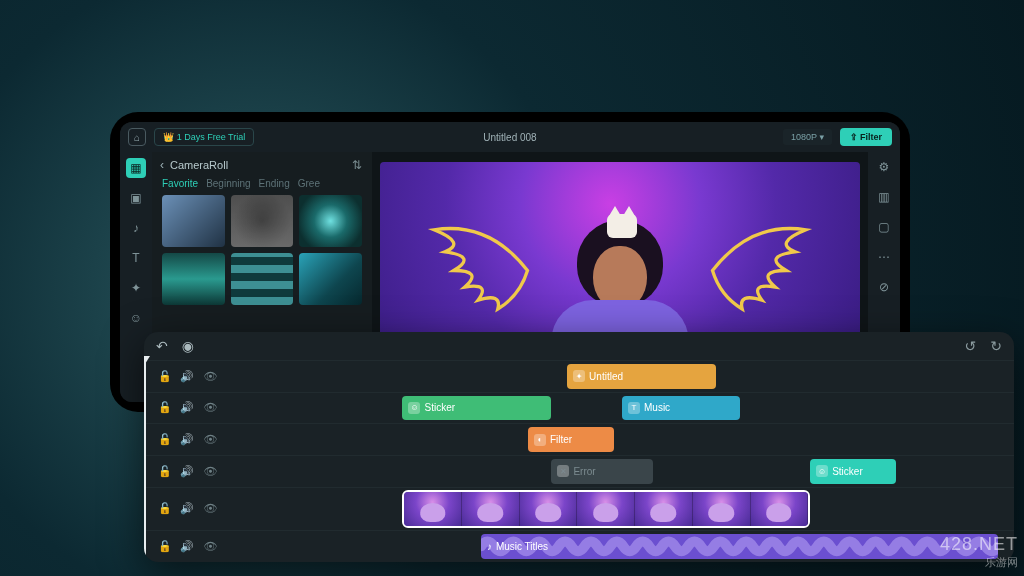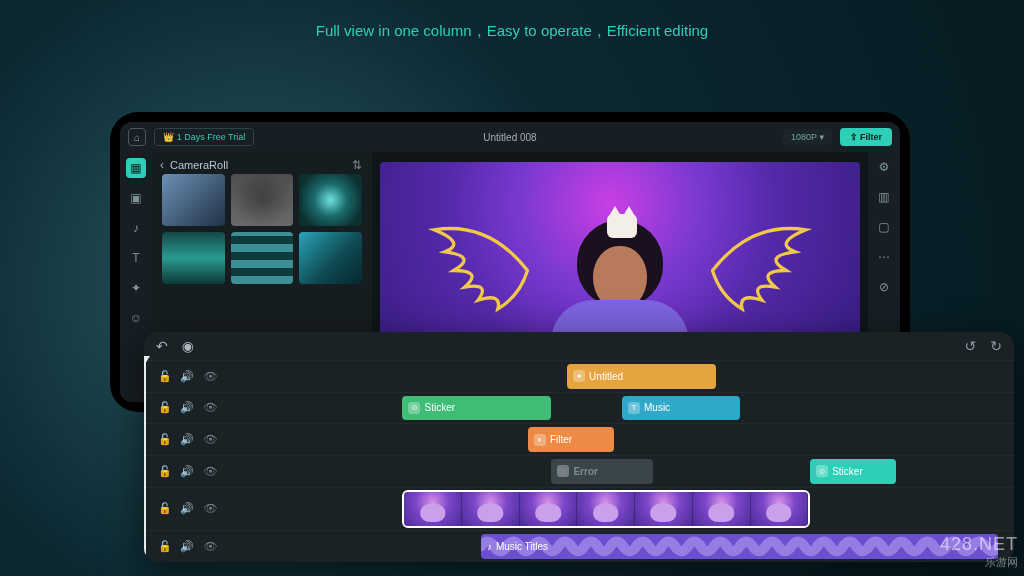--- a/index.html
+++ b/index.html
@@ -100,7 +100,6 @@
 <body>
 
 <div class="hero">
-  <p>Full view in one column，Easy to operate，Efficient editing</p>
 </div>
 
 <div class="tablet">

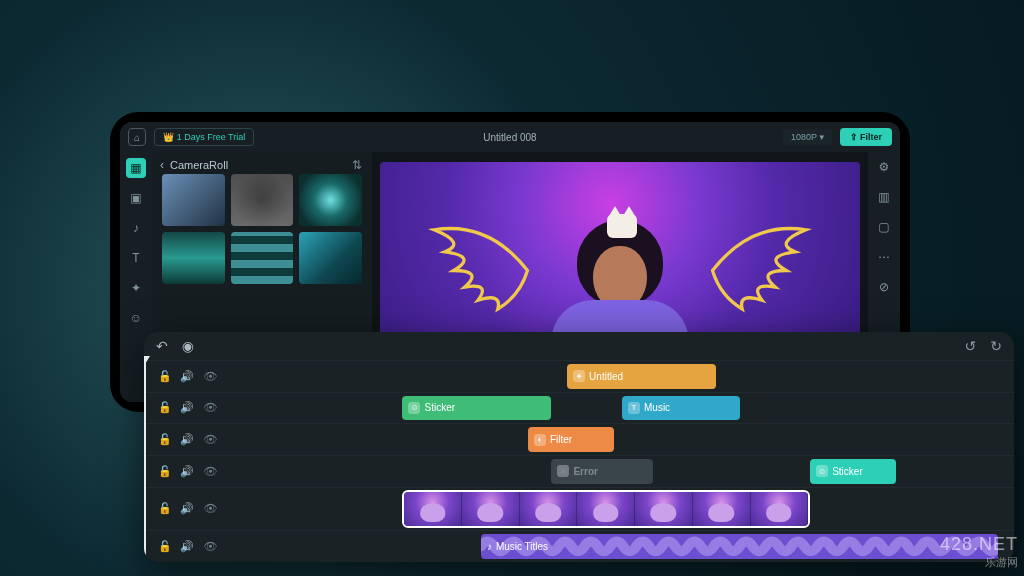--- a/index.html
+++ b/index.html
@@ -131,6 +131,12 @@
         <span class="spacer"></span>
         <span class="sort">⇅</span>
       </div>
+      <div class="tabs-row">
+        <span class="mt active">Favorite</span>
+        <span class="mt">Beginning</span>
+        <span class="mt">Ending</span>
+        <span class="mt">Gree</span>
+      </div>
       <div class="thumb-grid">
         <div class="thumb t1"></div>
         <div class="thumb t2"></div>

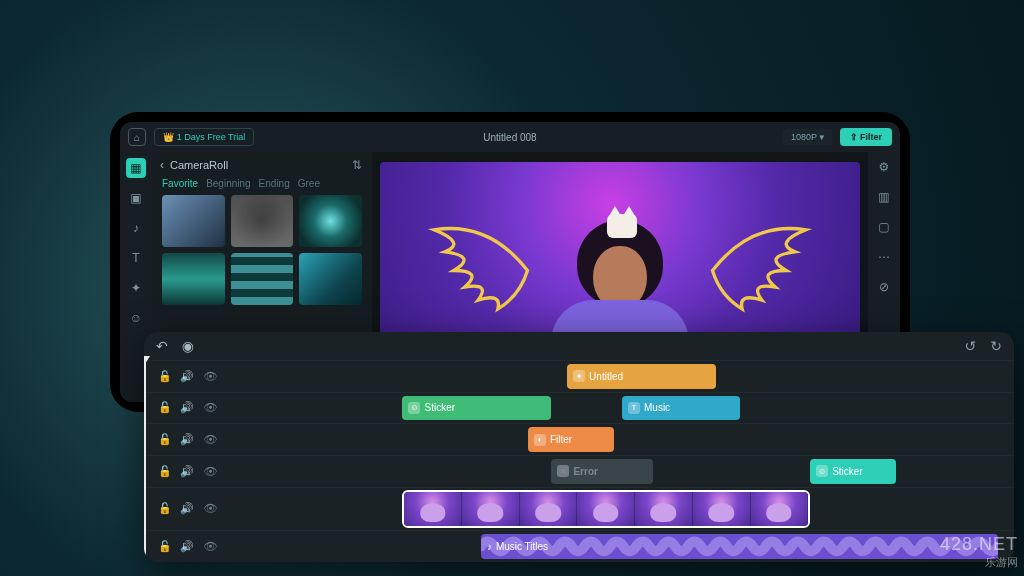--- a/index.html
+++ b/index.html
@@ -84,7 +84,7 @@
 .clip{position:absolute;top:3px;bottom:3px;border-radius:4px;display:flex;align-items:center;padding-left:6px;font-size:10px;color:#fff;gap:4px;}
 .clip .ci{width:12px;height:12px;background:rgba(255,255,255,0.3);border-radius:3px;display:flex;align-items:center;justify-content:center;font-size:8px;}
 .c-orange{background:#e5a43f;} .c-teal{background:#2fa8c9;} .c-green{background:#3fbd76;}
-.c-orange2{background:#ed8b46;} .c-gray{background:#3a454a;color:#7c8b90;font-weight:bold;} .c-tl{background:#2ecfb7;}
+.c-orange2{background:#ed8b46;} .c-gray{background:#3a454a;color:#7c8b90;} .c-tl{background:#2ecfb7;}
 .video-clip{position:absolute;top:2px;bottom:2px;background:#7a5bd6;border-radius:6px;border:2px solid #fff;display:flex;overflow:hidden;}
 .vthumb{flex:1;background:radial-gradient(circle at 50% 30%,#d88fe8 0%,#7b45c9 45%,#4a2c96 100%);border-right:1px solid rgba(0,0,0,0.25);position:relative;}
 .vthumb::after{content:"";position:absolute;left:50%;top:32%;transform:translateX(-50%);width:45%;height:55%;background:#caa0ea;border-radius:50% 50% 40% 40%;}

